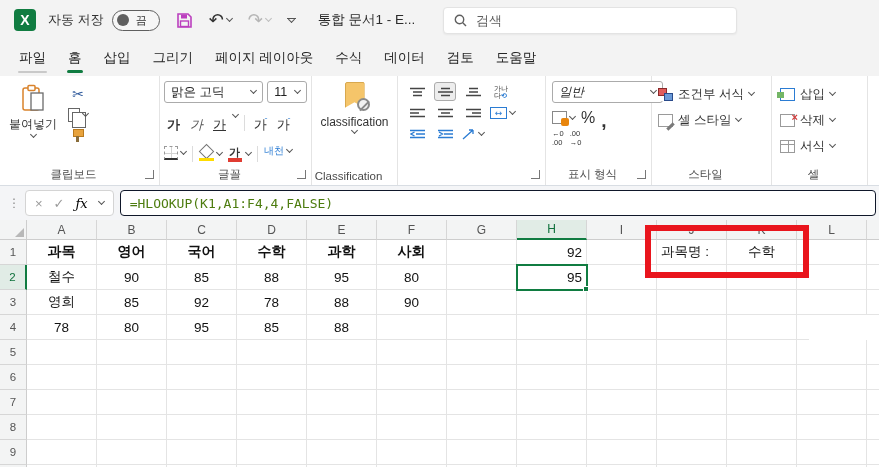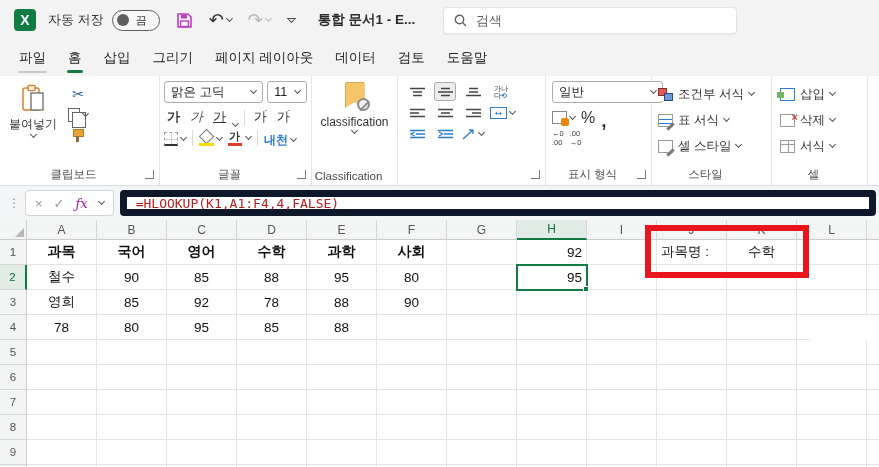--- a/index.html
+++ b/index.html
@@ -25,7 +25,7 @@
   .chev.sm { width:5px; height:5px; }
   .custbtn { display:flex; flex-direction:column; align-items:center; gap:1px; }
   .custbtn i { width:9px; border-top:1.5px solid #555; display:block; }
-  .title-text { font-size:13.5px; color:#2b2b2b; margin-left:22px; white-space:nowrap;font-weight:bold; }
+  .title-text { font-size:13.5px; color:#2b2b2b; margin-left:22px; white-space:nowrap; }
   .searchbox { position:absolute; left:443px; top:7px; width:294px; height:27px; background:#fff;
                border:1px solid #e3e3e3; border-radius:4px; display:flex; align-items:center; gap:9px;
                padding:0 10px; color:#5f5f5f; font-size:13px; box-shadow:0 1px 2px rgba(0,0,0,.05); }

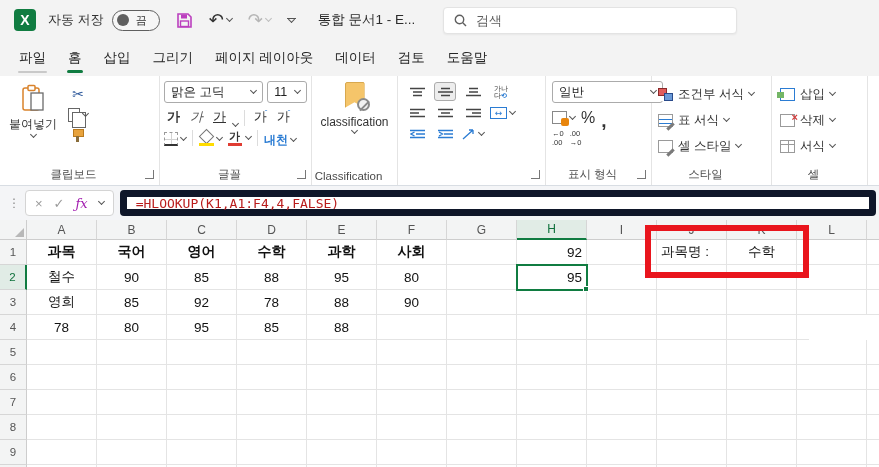--- a/index.html
+++ b/index.html
@@ -227,6 +227,7 @@
   <div class="rtab">삽입</div>
   <div class="rtab">그리기</div>
   <div class="rtab">페이지 레이아웃</div>
+  <div class="rtab">수식</div>
   <div class="rtab">데이터</div>
   <div class="rtab">검토</div>
   <div class="rtab">도움말</div>

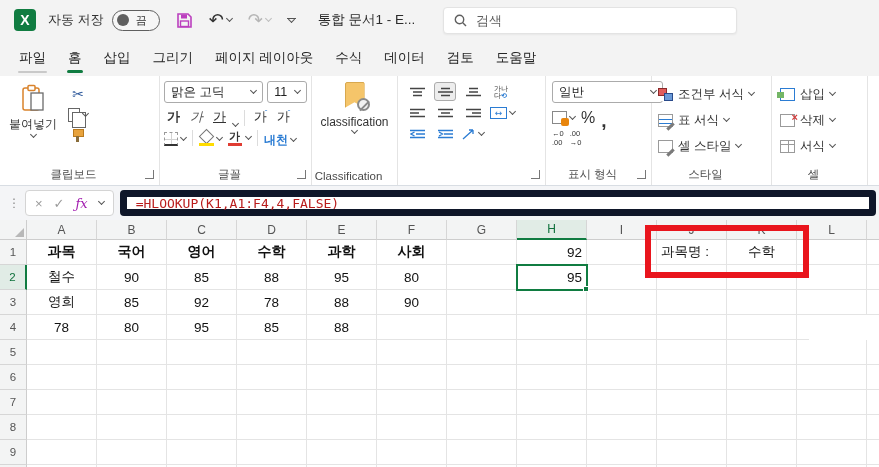--- a/index.html
+++ b/index.html
@@ -64,7 +64,7 @@
 
   
   .g-font { width:152px; }
-  .frow { display:flex; align-items:flex-end; gap:4px; margin-bottom:4px; }
+  .frow { display:flex; align-items:flex-start; gap:4px; margin-bottom:12px; }
   .fontname { width:100px; }
   .fontsize { width:40px; }
   .kbtn { font-size:13px; color:#333; width:19px; height:19px; display:flex; align-items:center;

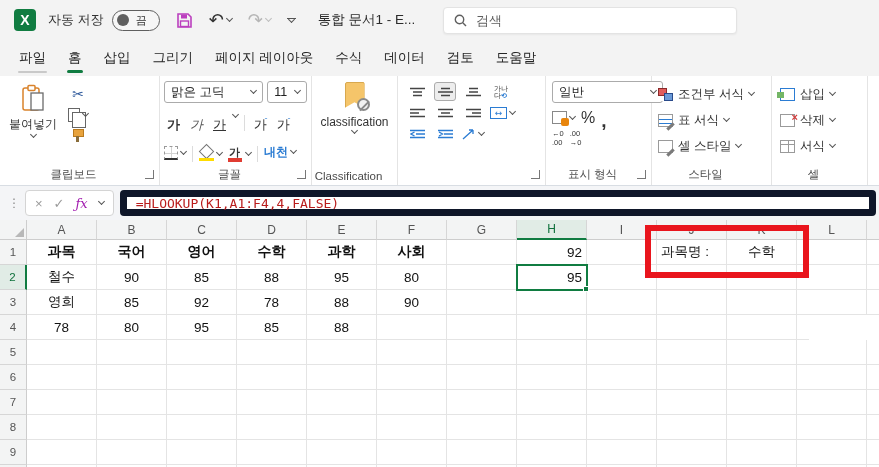--- a/index.html
+++ b/index.html
@@ -110,7 +110,7 @@
 
   
   .g-num { width:106px; padding-left:6px; }
-  .numsel { width:111px; margin-bottom:4px; }
+  .numsel { width:111px; margin-bottom:4px;font-style:italic; }
   .acct { width:15px; height:13px; position:relative; border:1.2px solid #888; background:#fff; }
   .acct::after { content:""; position:absolute; right:-3px; bottom:-3px; width:8px; height:8px;
                  background:#E8850C; border-radius:2px; }

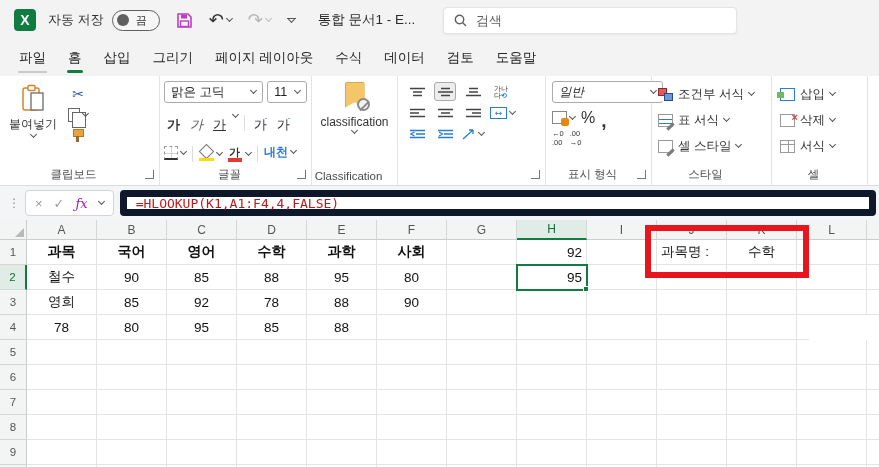--- a/index.html
+++ b/index.html
@@ -415,11 +415,6 @@
       <span class="chev sm"></span>
     </div>
     <div class="srowbtn">
-      <span class="mini tbl pencil"></span>
-      <span>표 서식</span>
-      <span class="chev sm"></span>
-    </div>
-    <div class="srowbtn">
       <span class="mini pencil"></span>
       <span>셀 스타일</span>
       <span class="chev sm"></span>

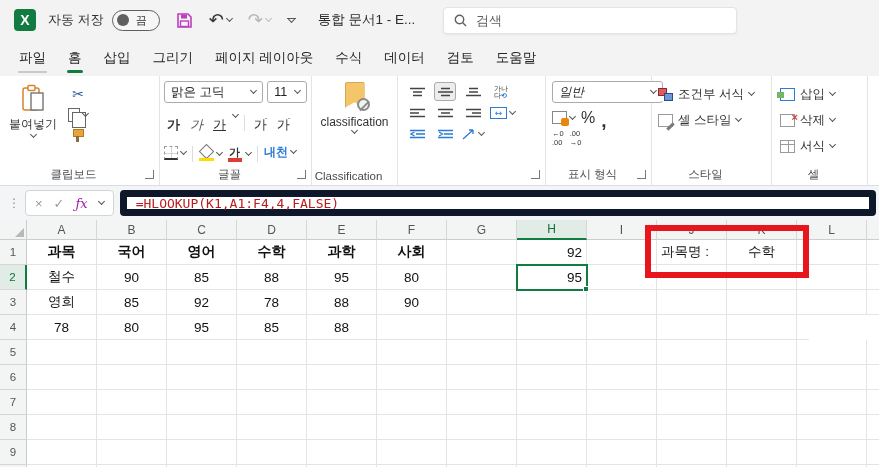--- a/index.html
+++ b/index.html
@@ -84,7 +84,7 @@
   .fontcolor { display:flex; flex-direction:column; align-items:center; width:17px; }
   .fontcolor .t { font-size:11px; font-weight:bold; color:#333; line-height:1.1; }
   .fontcolor .bar { width:14px; height:3.5px; background:#E03C32; }
-  .phonetic { font-size:12px; color:#2b7cd3; line-height:1; text-align:center;font-weight:bold; }
+  .phonetic { font-size:10px; color:#2b7cd3; line-height:1; text-align:center; }
 
   
   .g-class { width:86px; display:flex; flex-direction:column; align-items:center; gap:2px; padding-top:6px; }

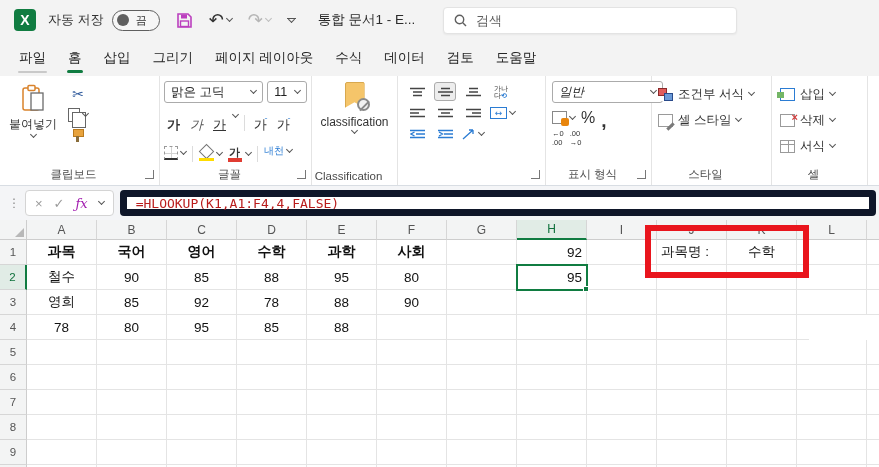--- a/index.html
+++ b/index.html
@@ -144,7 +144,7 @@
   .fdots { color:#8a8a8a; font-size:12px; margin:0 5px; letter-spacing:0; }
   .fxbox { height:26px; background:#fff; border:1px solid #d4d4d4; border-radius:4px; display:flex;
            align-items:center; gap:11px; padding:0 9px; color:#9a9a9a; font-size:13px; }
-  .fxsym { font-style:italic; font-family:"DejaVu Serif",serif; color:#a21caf; }
+  .fxsym { font-style:italic; font-family:"DejaVu Serif",serif; color:#000000; }
   .formulafield { flex:1; height:26px; background:#fff; border:7px solid #0f172a; border-radius:4px;
                   margin-left:6px; display:flex; align-items:center; padding:0 9px;
                   font-family:"DejaVu Sans Mono",monospace; font-size:13px; color:#b91c1c; }

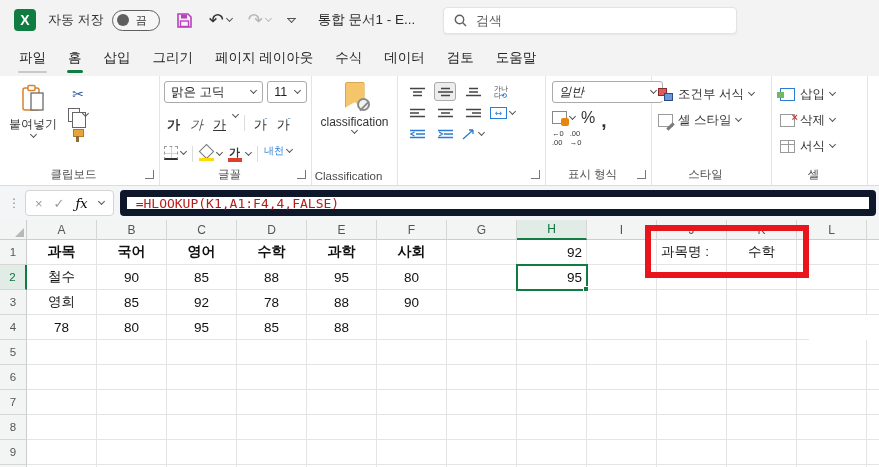--- a/index.html
+++ b/index.html
@@ -145,9 +145,9 @@
   .fxbox { height:26px; background:#fff; border:1px solid #d4d4d4; border-radius:4px; display:flex;
            align-items:center; gap:11px; padding:0 9px; color:#9a9a9a; font-size:13px; }
   .fxsym { font-style:italic; font-family:"DejaVu Serif",serif; color:#000000; }
-  .formulafield { flex:1; height:26px; background:#fff; border:7px solid #0f172a; border-radius:4px;
+  .formulafield { flex:1; height:26px; background:#fff; border:1px solid #0f172a; border-radius:4px;
                   margin-left:6px; display:flex; align-items:center; padding:0 9px;
-                  font-family:"DejaVu Sans Mono",monospace; font-size:13px; color:#b91c1c; }
+                  font-family:"DejaVu Sans Mono",monospace; font-size:13px; color:#4d7c0f; }
 
   
   .sheet { position:absolute; top:220px; left:0; right:0; bottom:0; overflow:hidden; background:#fff; }

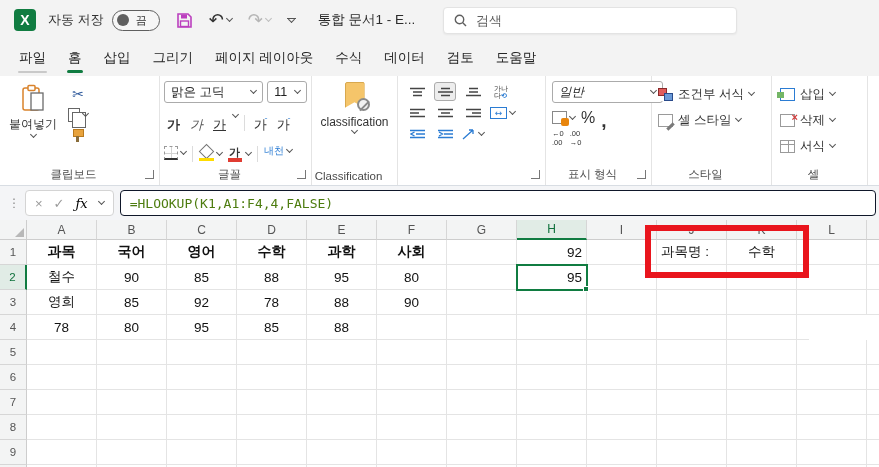--- a/index.html
+++ b/index.html
@@ -474,8 +474,8 @@
       <div class="srow">
         <div class="rowhead">1</div>
         <div class="cell bold">과목</div>
+        <div class="cell bold">영어</div>
         <div class="cell bold">국어</div>
-        <div class="cell bold">영어</div>
         <div class="cell bold">수학</div>
         <div class="cell bold">과학</div>
         <div class="cell bold">사회</div>

